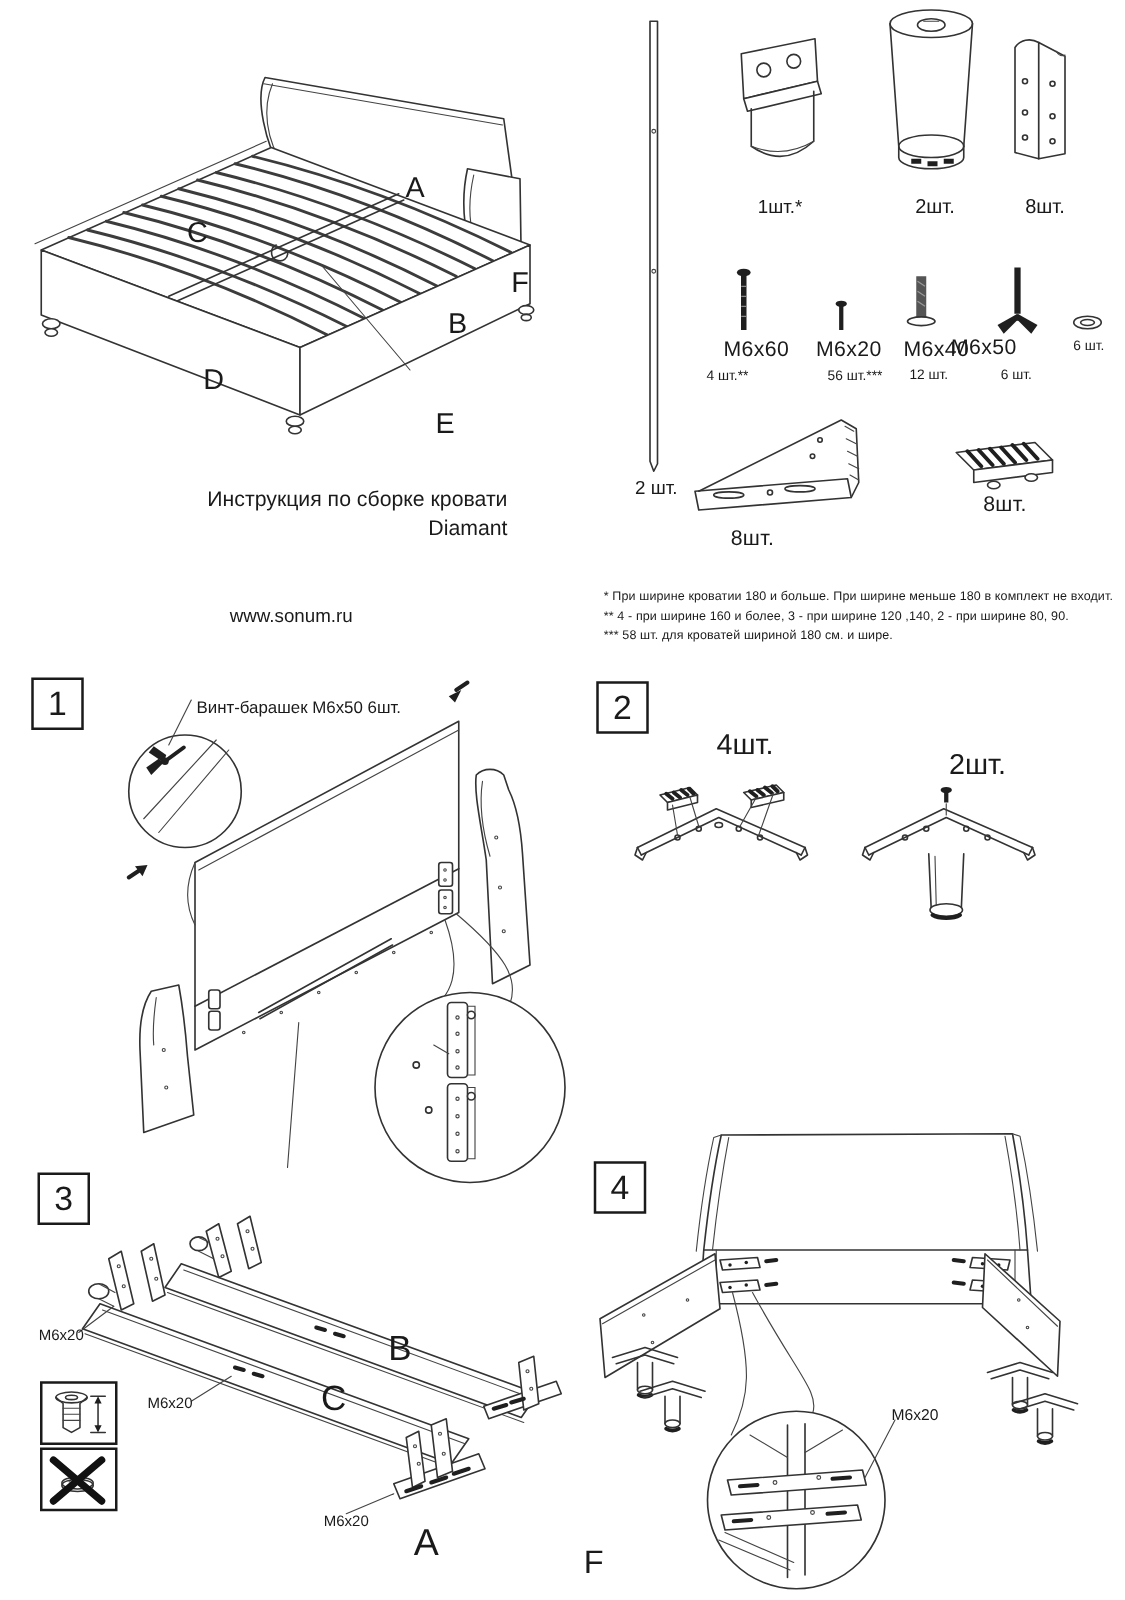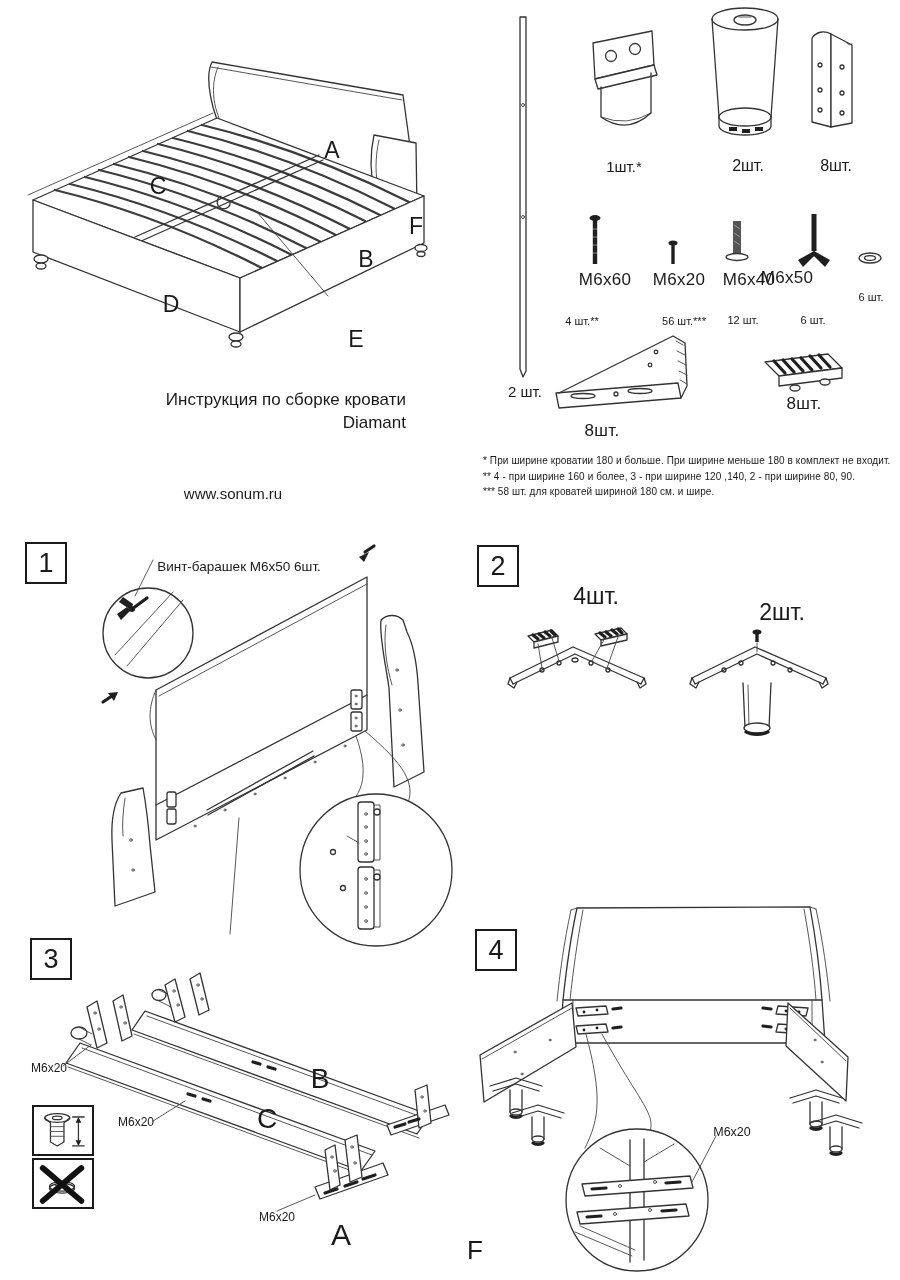--- a/index.html
+++ b/index.html
@@ -15,7 +15,7 @@
   .lbl{position:absolute;transform:translate(-50%,-50%);white-space:nowrap;color:#1a1a1a;}
   .letter{font-weight:500;}
   .partname{font-size:17px;letter-spacing:.3px;}
-  .qty{font-size:11px;margin-top:20px;}
+  .qty{font-size:11px;}
   .numbox{position:absolute;width:38px;height:38px;border:2px solid #1a1a1a;background:#fff;
           display:flex;align-items:center;justify-content:center;font-size:27px;}
   .warnbox{position:absolute;width:58px;height:47px;border:2px solid #1a1a1a;background:#fff;

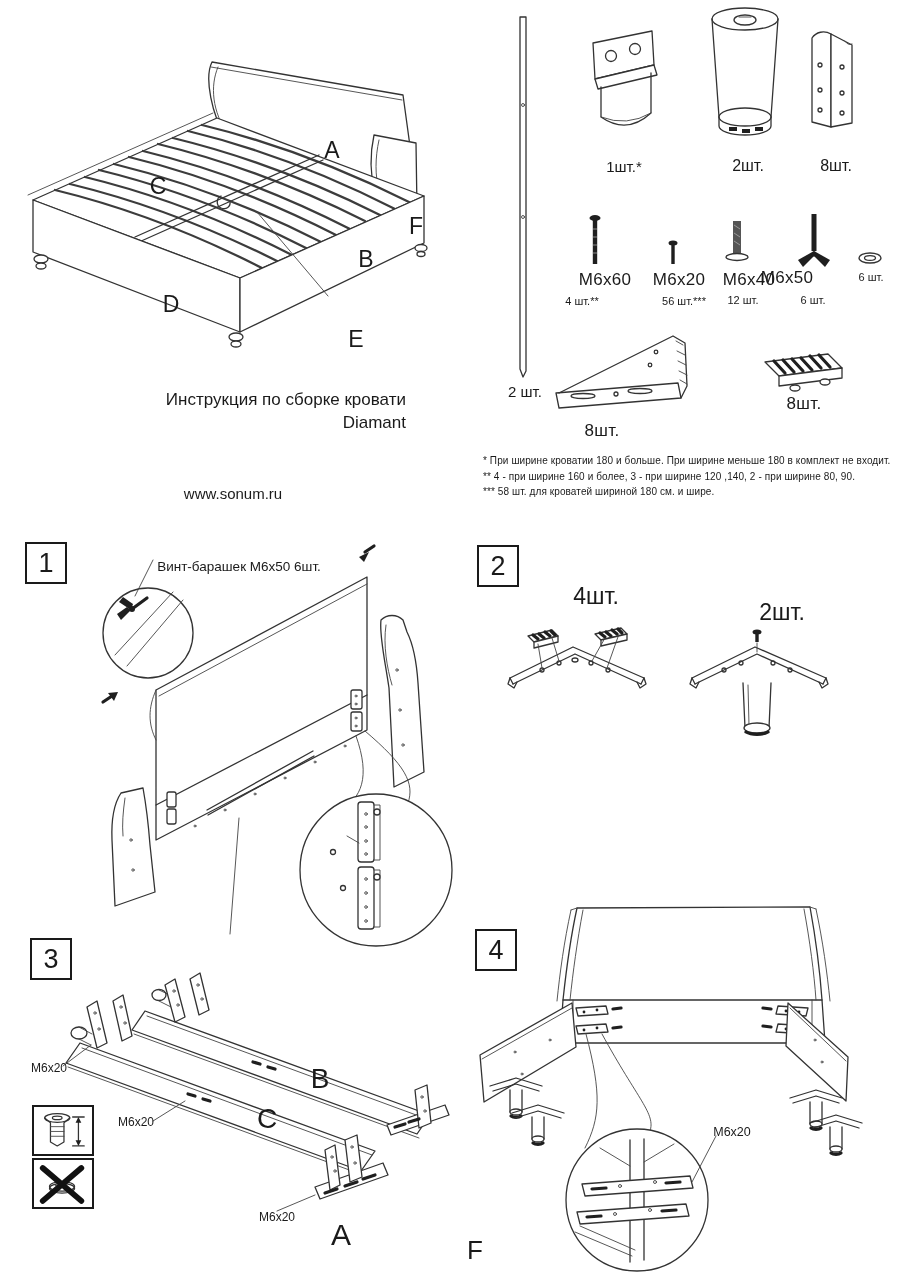--- a/index.html
+++ b/index.html
@@ -177,7 +177,7 @@
   <div class="lbl partname" style="left:602px;top:431px">8шт.</div>
   <div class="lbl partname" style="left:804px;top:404px">8шт.</div>
 
-  <div class="notes" style="left:483px;top:453px;width:416px">
+  <div class="notes" style="left:483px;top:470px;width:416px">
     <div>* При ширине кроватии 180 и больше. При ширине меньше 180 в комплект не входит.</div>
     <div>** 4 - при ширине 160 и более, 3 - при ширине 120 ,140, 2 - при ширине 80, 90.</div>
     <div>*** 58 шт. для кроватей шириной 180 см. и шире.</div>

